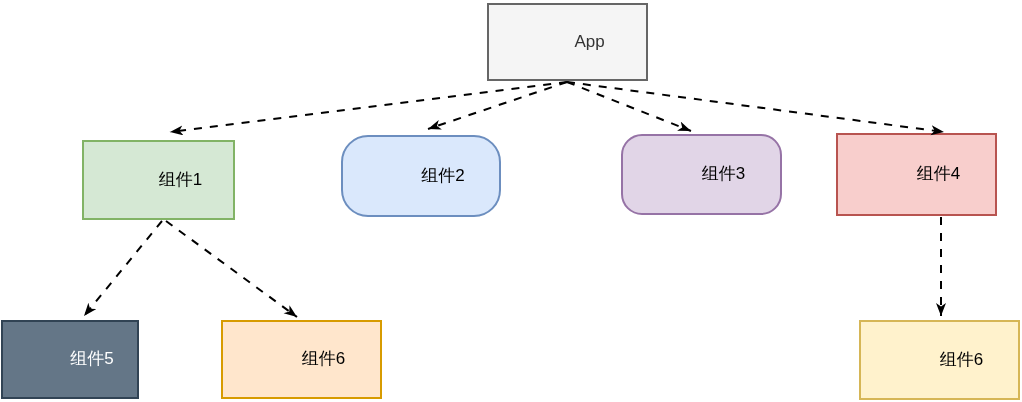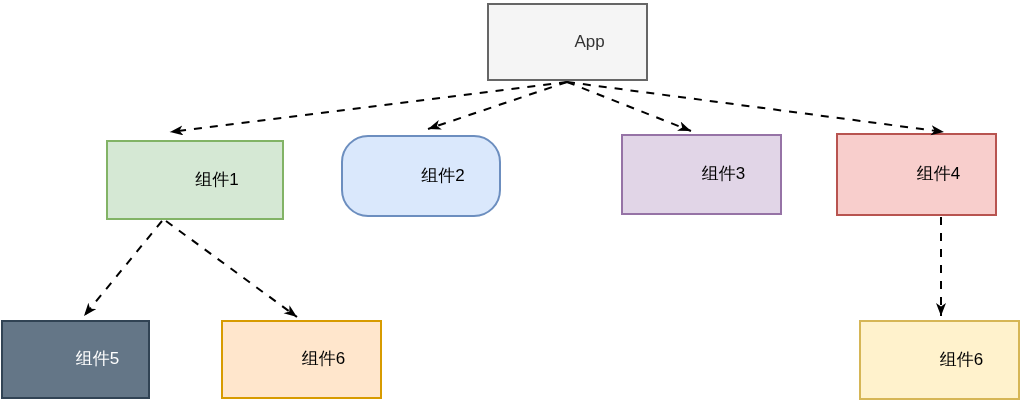--- a/index.html
+++ b/index.html
@@ -64,7 +64,7 @@
   <div class="node" style="left: 487px; top: 3px; width: 161px; height: 78px; background: rgb(245, 245, 245); border-color: rgb(102, 102, 102); color: rgb(51, 51, 51);">
     <span class="node-label">App</span>
   </div>
-  <div class="node" style="left: 82px; top: 140px; width: 178px; height: 80px; background: rgb(213, 232, 212); border-color: rgb(130, 179, 102); color: rgb(0, 0, 0); margin-left: 24px;">
+  <div class="node" style="left: 82px; top: 140px; width: 153px; height: 80px; background: rgb(213, 232, 212); border-color: rgb(130, 179, 102); color: rgb(0, 0, 0);">
     <span class="node-label">组件1</span>
   </div>
   <div class="node" style="left: 341px; top: 135px; width: 160px; height: 82px; background: rgb(218, 232, 252); border-color: rgb(108, 142, 191); color: rgb(0, 0, 0); border-radius: 27px;">

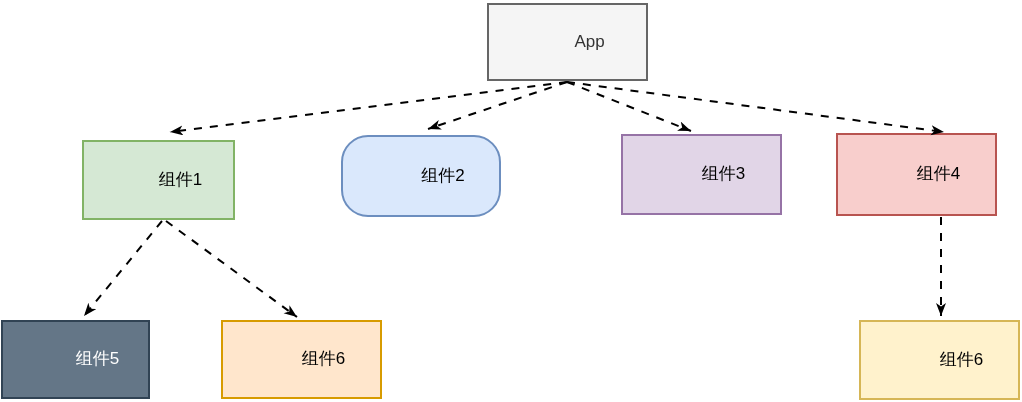--- a/index.html
+++ b/index.html
@@ -70,7 +70,7 @@
   <div class="node" style="left: 341px; top: 135px; width: 160px; height: 82px; background: rgb(218, 232, 252); border-color: rgb(108, 142, 191); color: rgb(0, 0, 0); border-radius: 27px;">
     <span class="node-label">组件2</span>
   </div>
-  <div class="node" style="left: 621px; top: 134px; width: 161px; height: 81px; background: rgb(225, 213, 231); border-color: rgb(150, 115, 166); color: rgb(0, 0, 0);">
+  <div class="node" style="left: 621px; top: 134px; width: 161px; height: 81px; background: rgb(225, 213, 231); border-color: rgb(150, 115, 166); color: rgb(0, 0, 0); border-radius: 21px;">
     <span class="node-label">组件3</span>
   </div>
   <div class="node" style="left: 836px; top: 133px; width: 161px; height: 83px; background: rgb(248, 206, 204); border-color: rgb(184, 84, 80); color: rgb(0, 0, 0);">

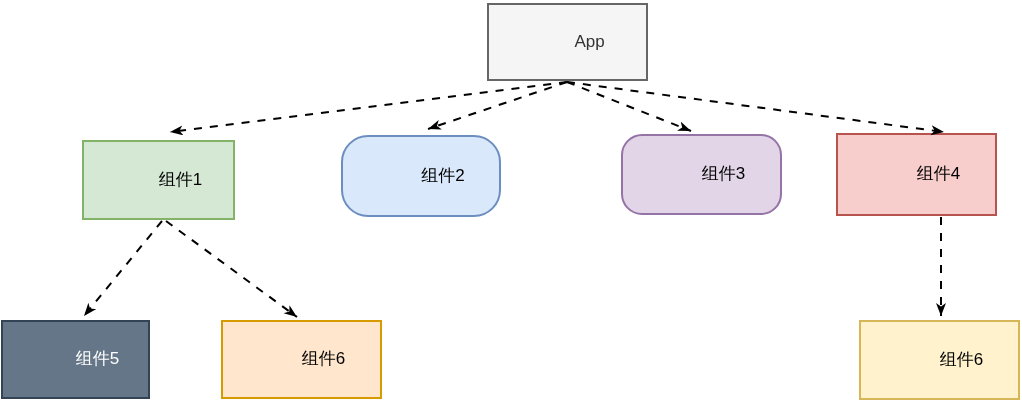--- a/index.html
+++ b/index.html
@@ -76,7 +76,7 @@
   <div class="node" style="left: 836px; top: 133px; width: 161px; height: 83px; background: rgb(248, 206, 204); border-color: rgb(184, 84, 80); color: rgb(0, 0, 0);">
     <span class="node-label">组件4</span>
   </div>
-  <div class="node" style="left: 1px; top: 320px; width: 149px; height: 79px; background: rgb(100, 118, 135); border-color: rgb(49, 67, 84); color: rgb(255, 255, 255);">
+  <div class="node" style="left: 1px; top: 320px; width: 138px; height: 79px; background: rgb(100, 118, 135); border-color: rgb(49, 67, 84); color: rgb(255, 255, 255);">
     <span class="node-label">组件5</span>
   </div>
   <div class="node" style="left: 221px; top: 320px; width: 161px; height: 79px; background: rgb(255, 230, 204); border-color: rgb(215, 155, 0); color: rgb(0, 0, 0);">

